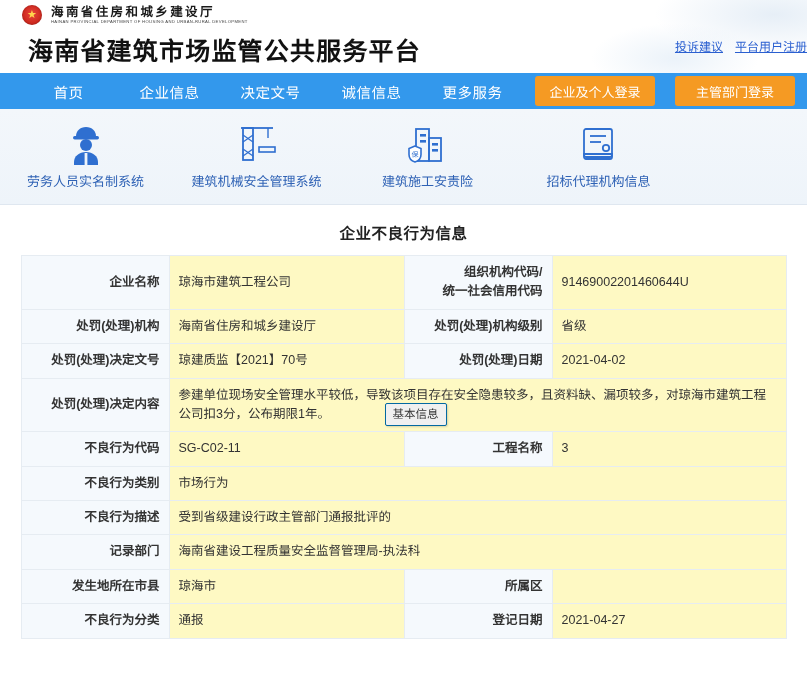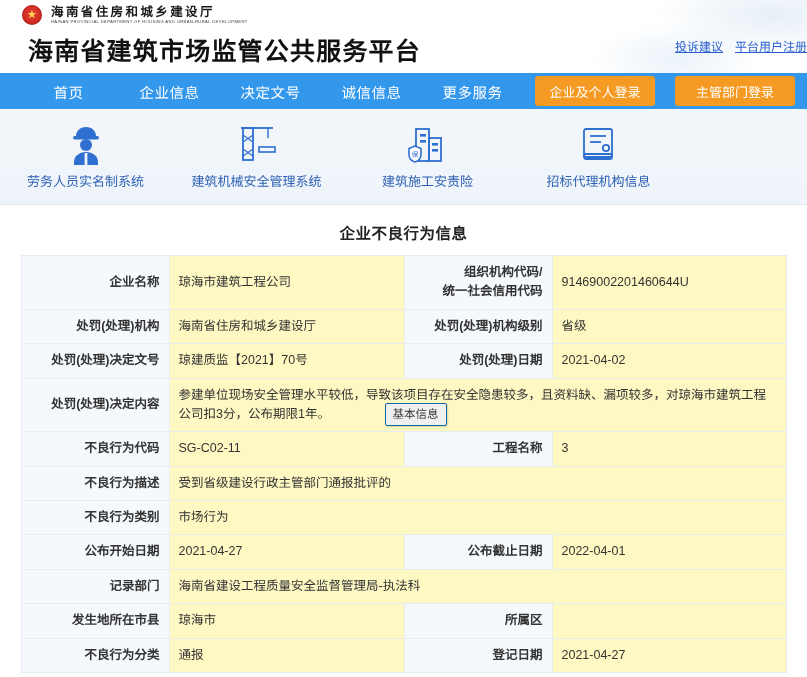--- a/index.html
+++ b/index.html
@@ -361,13 +361,13 @@
       </tr>
 
       <tr>
+        <td class="lbl">不良行为类别</td>
+        <td class="val" colspan="3">市场行为</td>
+      </tr>
+
+      <tr>
         <td class="lbl">不良行为描述</td>
         <td class="val" colspan="3">受到省级建设行政主管部门通报批评的</td>
-      </tr>
-
-      <tr>
-        <td class="lbl">不良行为类别</td>
-        <td class="val" colspan="3">市场行为</td>
       </tr>
 
       <tr>

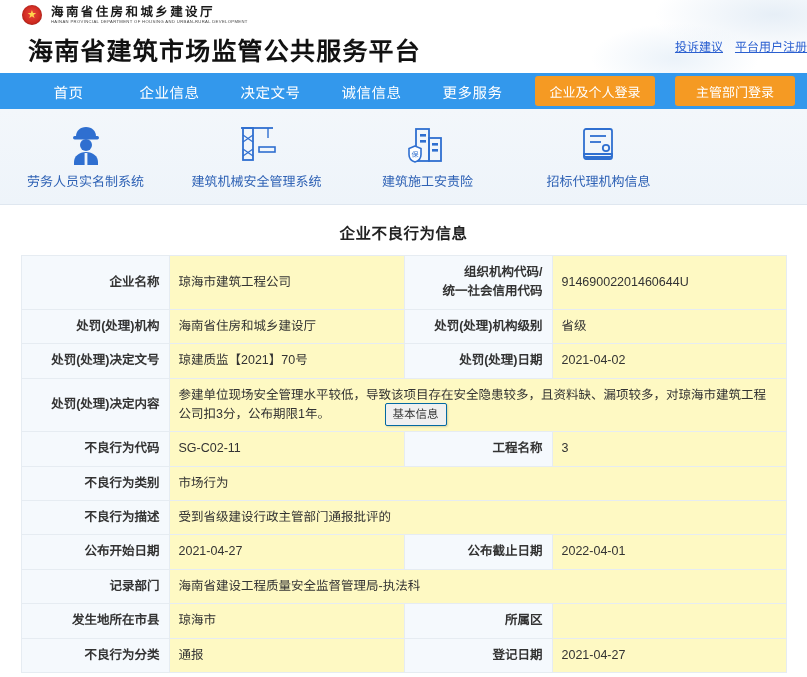--- a/index.html
+++ b/index.html
@@ -370,12 +370,6 @@
         <td class="val" colspan="3">受到省级建设行政主管部门通报批评的</td>
       </tr>
 
-      <tr>
-        <td class="lbl">公布开始日期</td>
-        <td class="val">2021-04-27</td>
-        <td class="lbl">公布截止日期</td>
-        <td class="val">2022-04-01</td>
-      </tr>
 
       <tr>
         <td class="lbl">记录部门</td>

